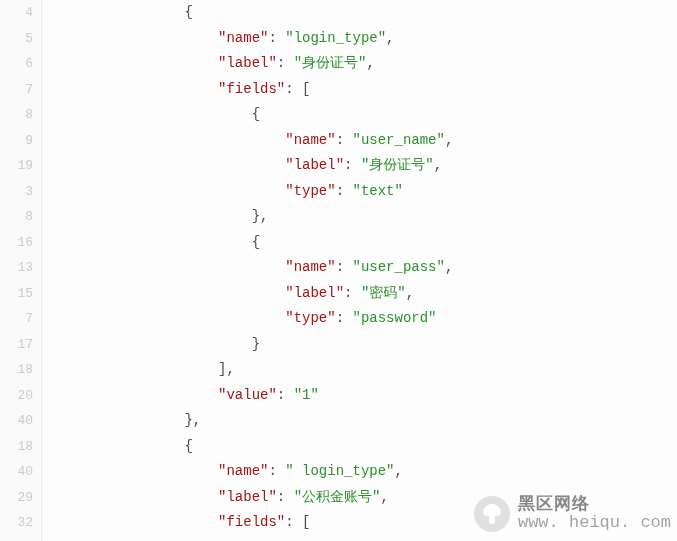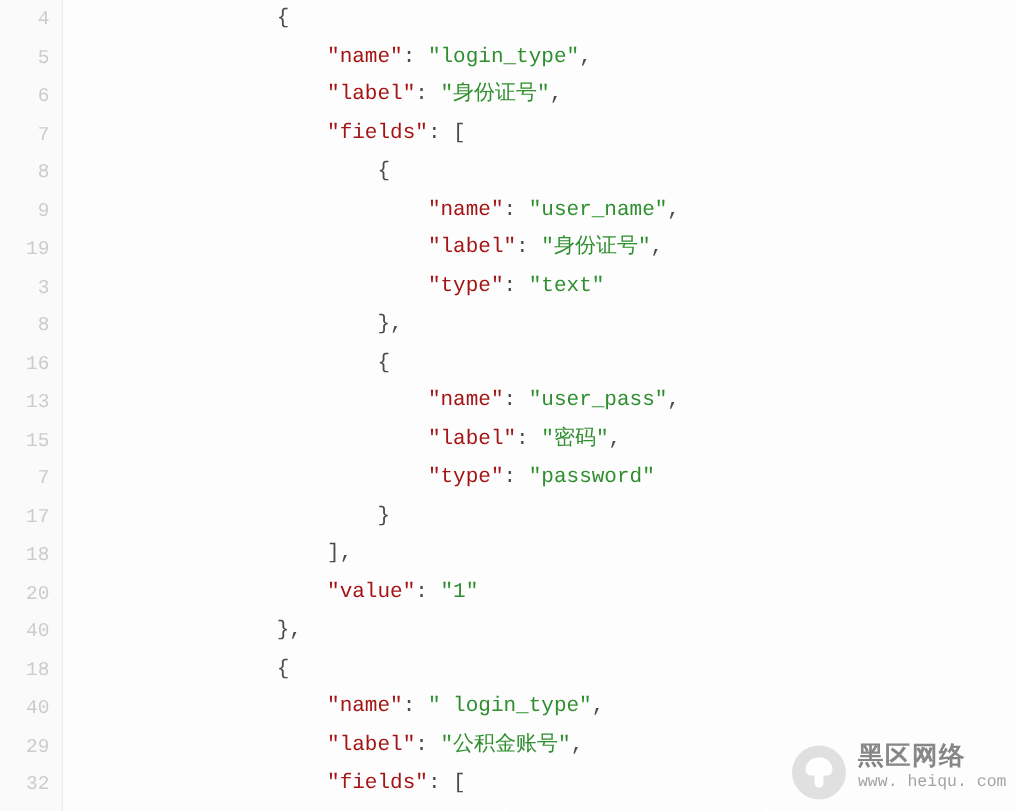--- a/index.html
+++ b/index.html
@@ -12,7 +12,7 @@
   .p{color:#4b4b4b}      
   .key{color:#a31515}    
   .str{color:#2f8f2f}    
-  .watermark{position:absolute;right:6px;bottom:8px;opacity:.9;display:flex;gap:8px}
+  .watermark{position:absolute;right:6px;bottom:8px;opacity:.9;display:flex;align-items:center;gap:8px}
   .wm-circle{width:36px;height:36px;border-radius:50%;background:#ddd;display:flex;align-items:center;justify-content:center}
   .wm-mush{width:18px;height:20px;position:relative}
   .wm-mush:before{content:"";position:absolute;top:0;left:0;width:18px;height:12px;background:#fff;border-radius:9px 9px 4px 4px}

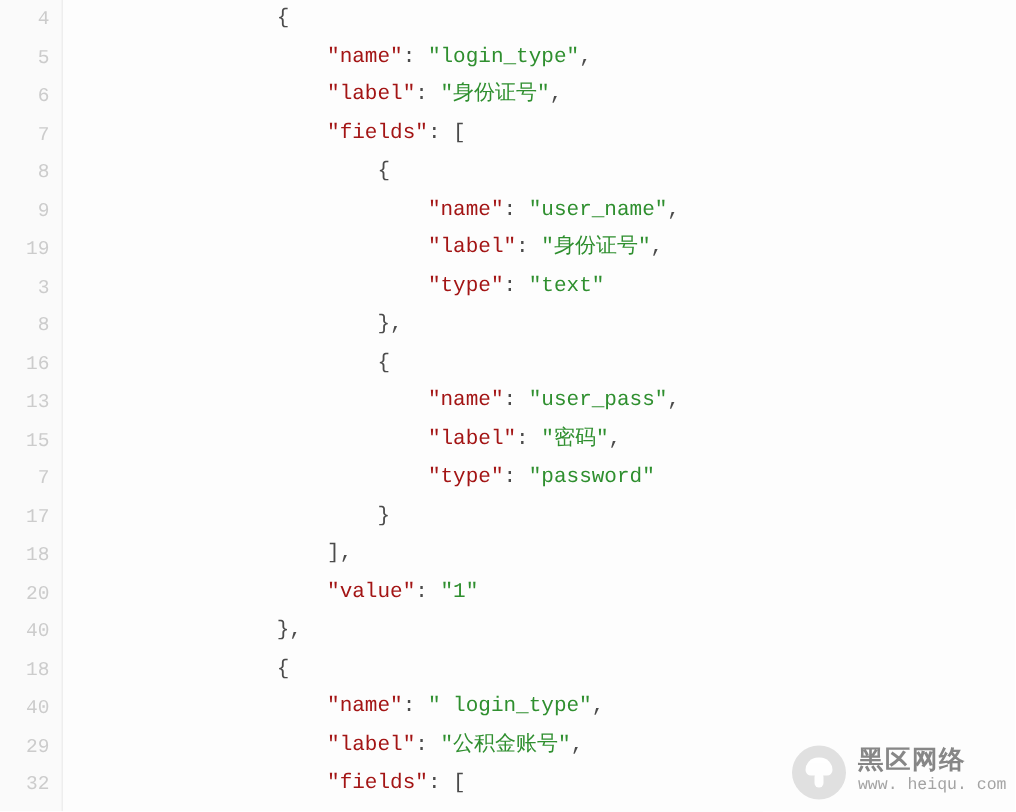--- a/index.html
+++ b/index.html
@@ -19,7 +19,7 @@
   .wm-mush:after{content:"";position:absolute;bottom:0;left:6px;width:6px;height:10px;background:#fff;border-radius:3px}
   .wm-text{line-height:1.1}
   .wm-cn{font-size:17px;font-weight:700;color:#7a7a7a;letter-spacing:1px}
-  .wm-en{font-size:11px;color:#9a9a9a}
+  .wm-en{font-size:17px;color:#9a9a9a}
 </style>
 </head>
 <body>

